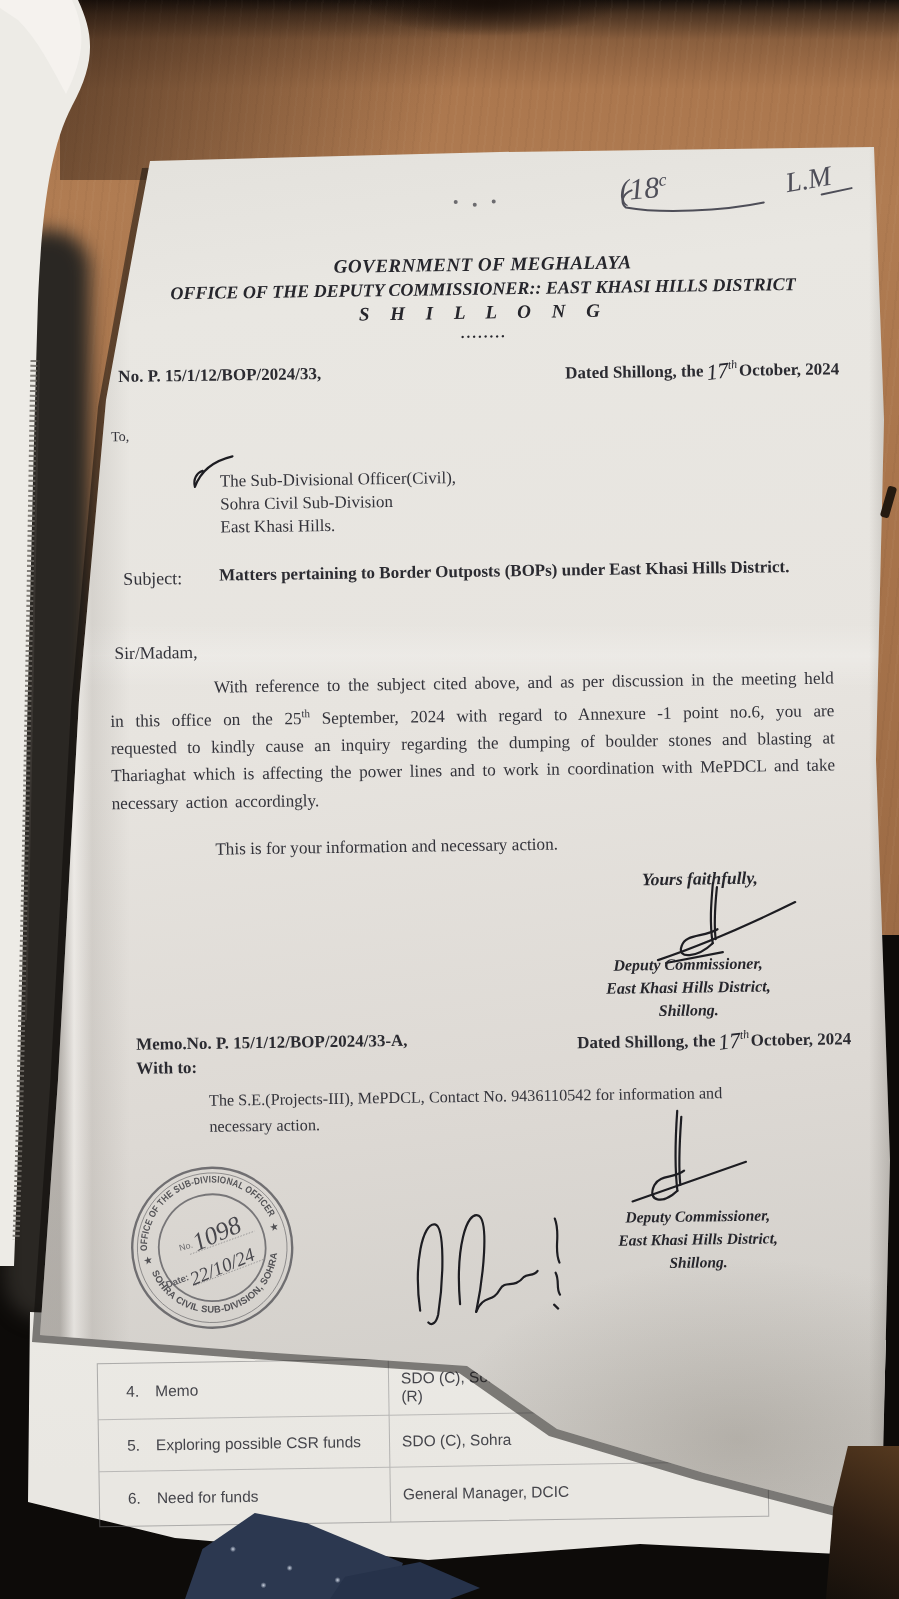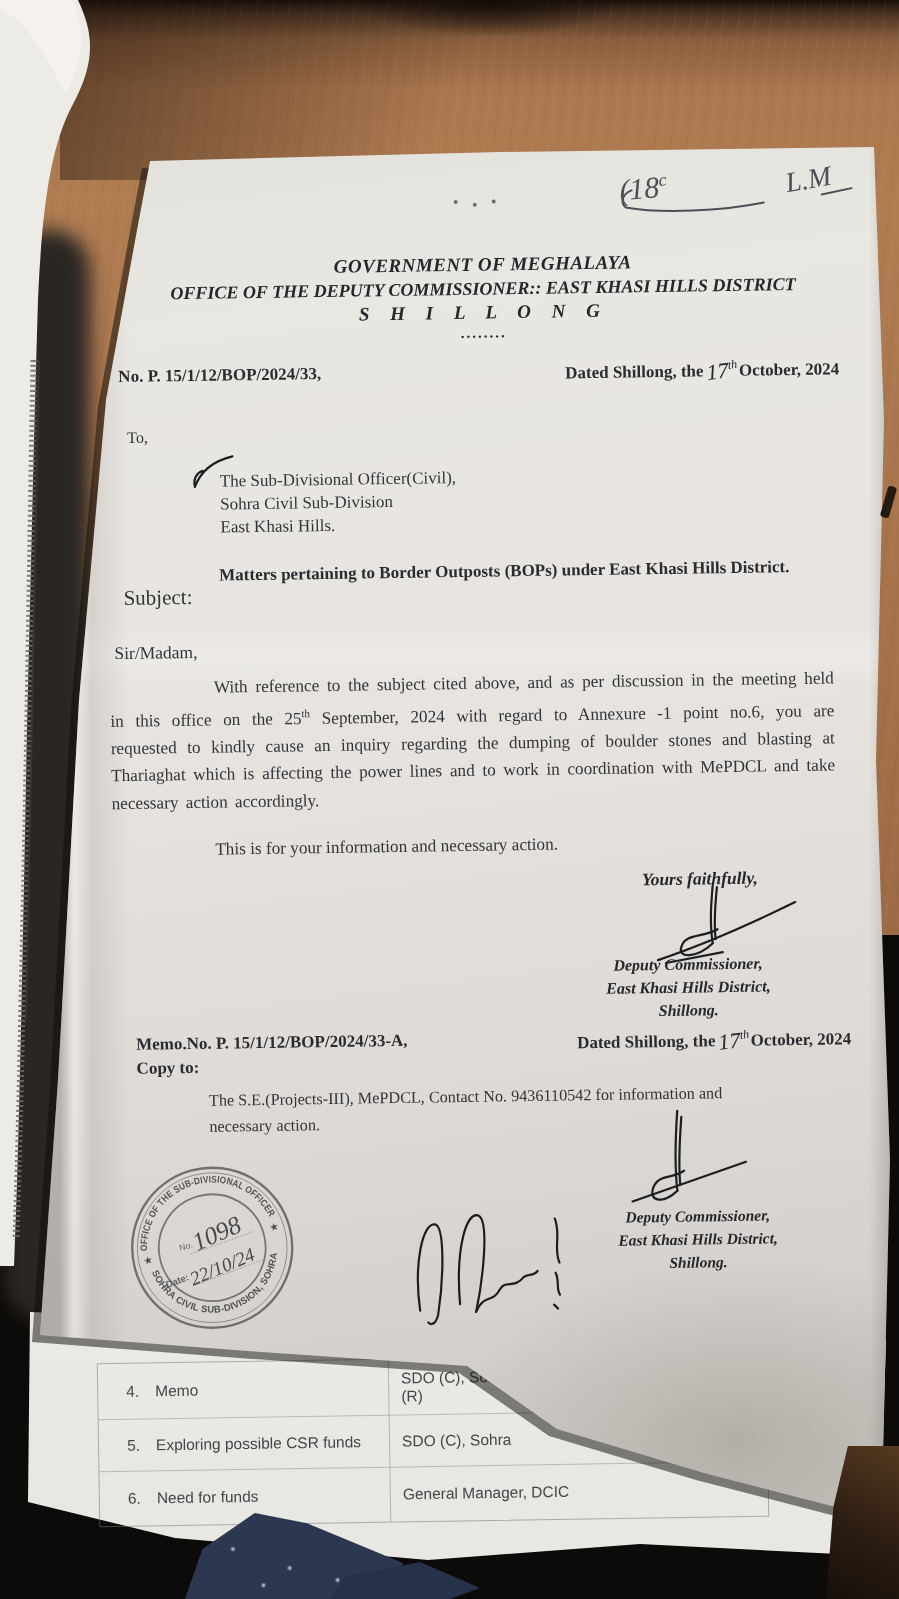--- a/index.html
+++ b/index.html
@@ -61,7 +61,7 @@
   .hand{display:inline-block;font-style:italic;font-weight:normal;color:#26262e;
         font-size:22px;transform:rotate(-6deg) translateY(2px);margin:0 1px 0 3px;}
   .hand sup{font-size:12px;}
-  .toLabel{left:132px;top:424px;font-size:16px;}
+  .toLabel{left:116px;top:424px;font-size:14px;}
   .addr{left:224px;top:466px;font-size:17px;line-height:23px;}
   .subjLabel{left:126px;top:564px;font-size:21px;margin-top:17px;}
   .subjText{left:222px;top:562px;width:640px;font-size:17px;font-weight:bold;color:#2b2b31;}

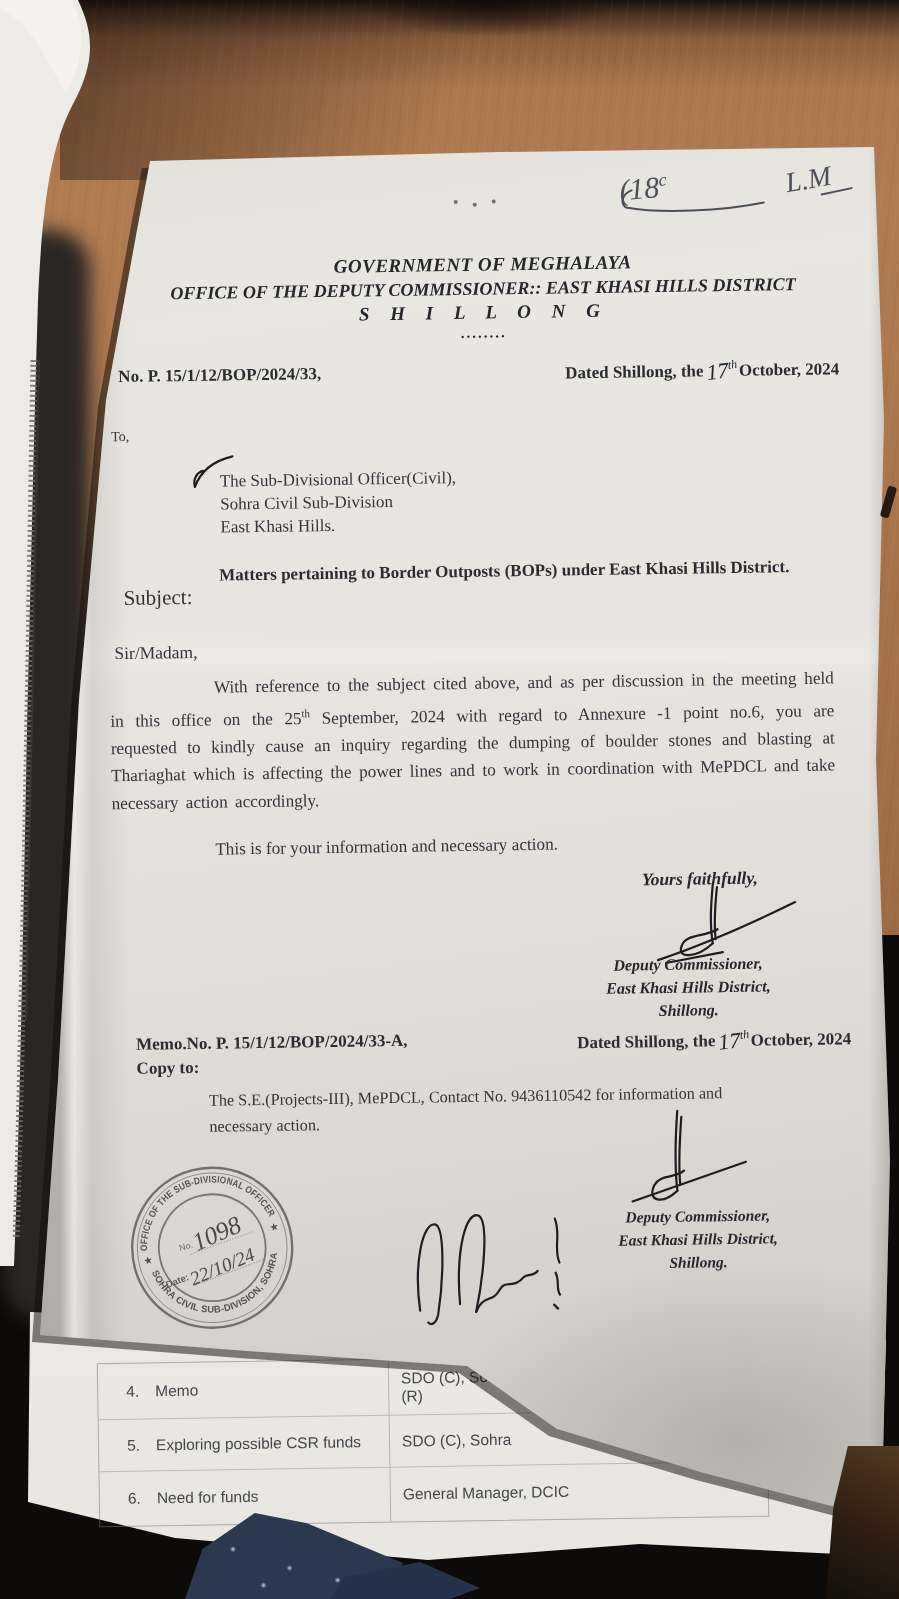--- a/index.html
+++ b/index.html
@@ -63,7 +63,7 @@
   .hand sup{font-size:12px;}
   .toLabel{left:116px;top:424px;font-size:14px;}
   .addr{left:224px;top:466px;font-size:17px;line-height:23px;}
-  .subjLabel{left:126px;top:564px;font-size:21px;margin-top:17px;}
+  .subjLabel{left:126px;top:564px;font-size:18px;}
   .subjText{left:222px;top:562px;width:640px;font-size:17px;font-weight:bold;color:#2b2b31;}
   .salut{left:116px;top:638px;font-size:17.5px;}
   .body1{left:111px;top:670px;width:724px;font-size:17.2px;line-height:27.5px;

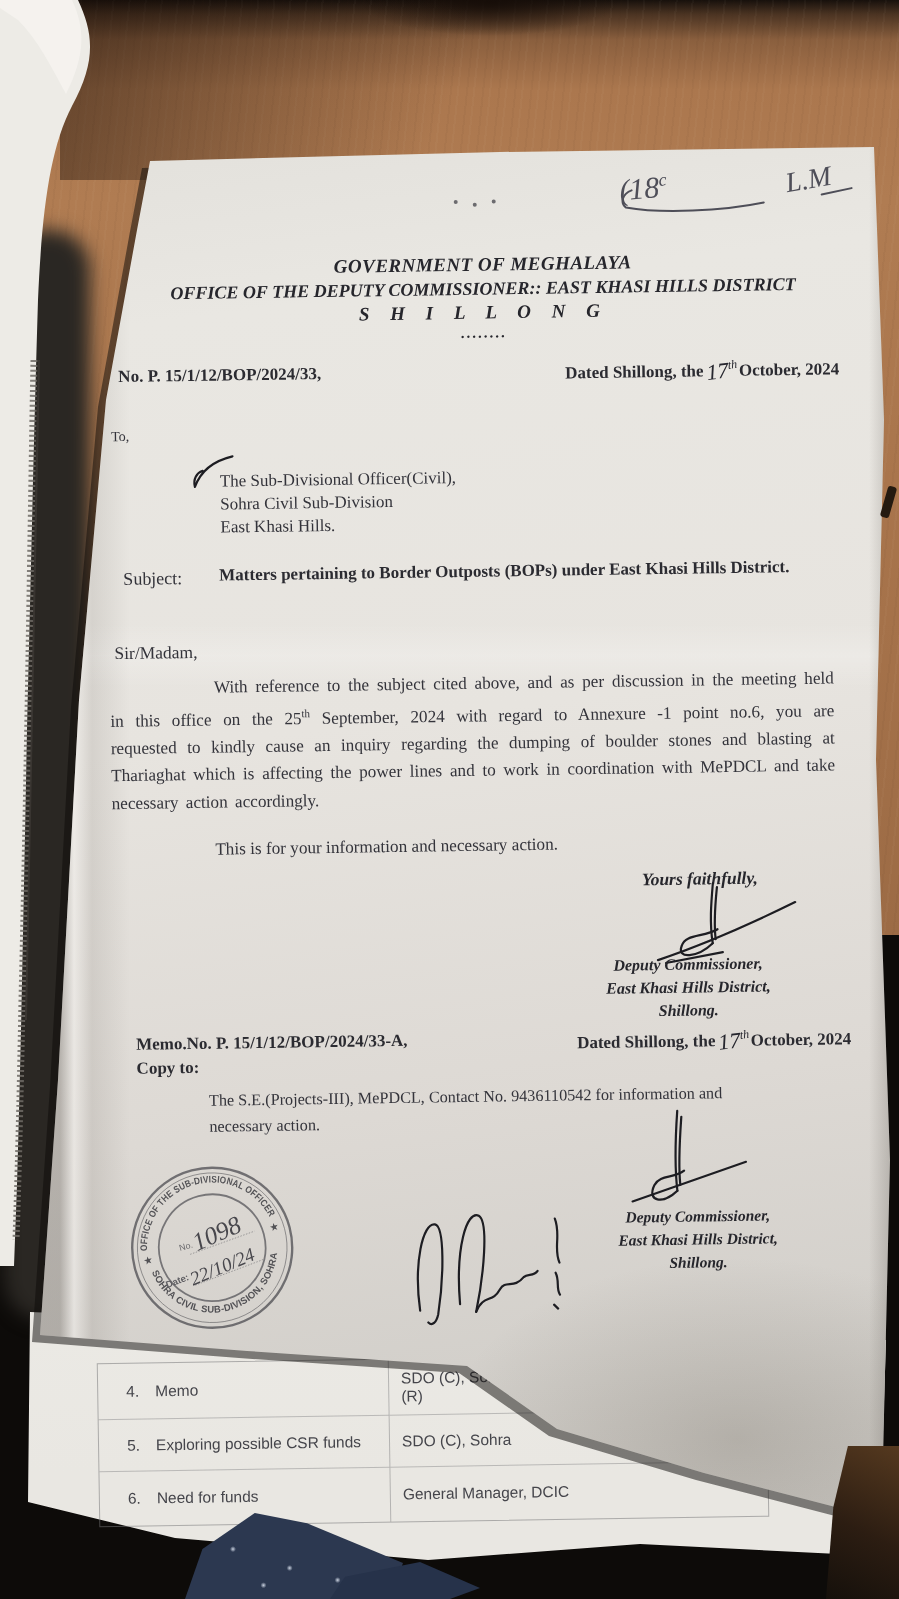--- a/index.html
+++ b/index.html
@@ -209,7 +209,7 @@
     <div class="abs refdate2">
       <span>Dated Shillong, the</span><span class="hand"><span>17</span><sup>th</sup></span><span>October, 2024</span>
     </div>
-    <div class="abs copyto">Copy to:</div>
+    <div class="abs copyto">With to:</div>
     <div class="abs recip">The S.E.(Projects-III), MePDCL, Contact No. 9436110542 for information and necessary action.</div>
 
     <svg class="abs ink" style="left:598px;top:1108px" width="152" height="112" viewBox="0 0 152 112">

